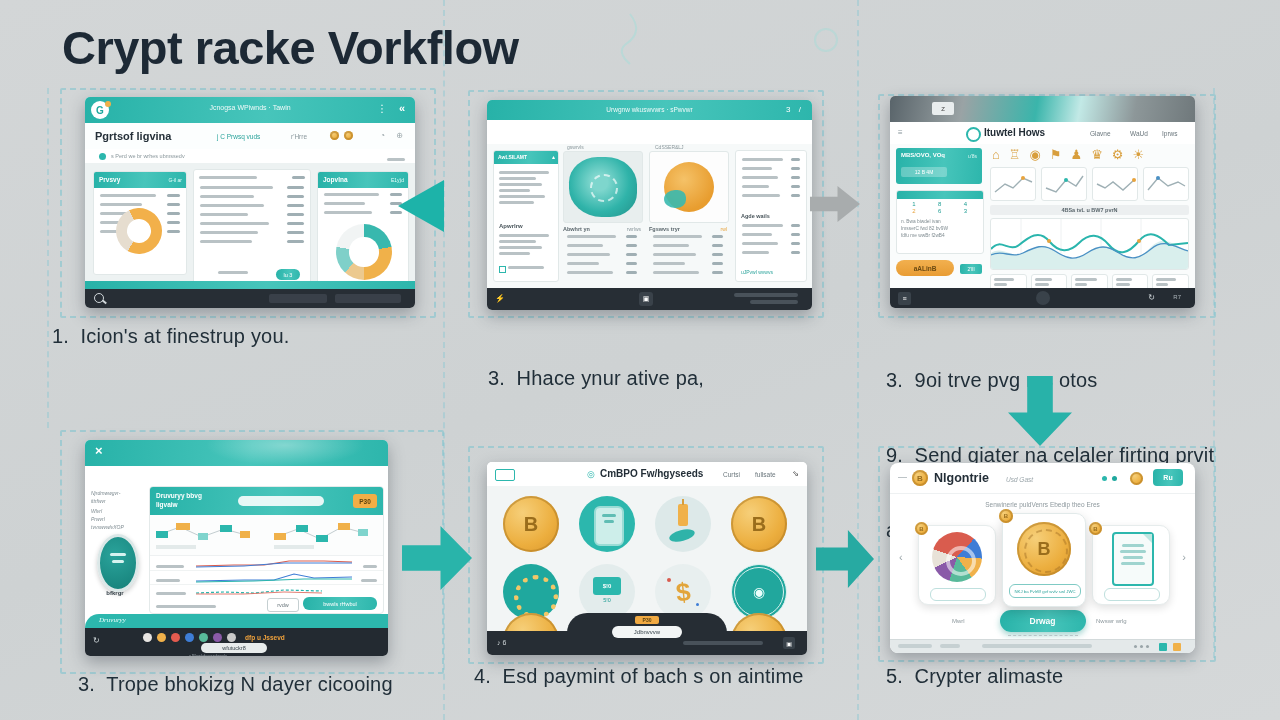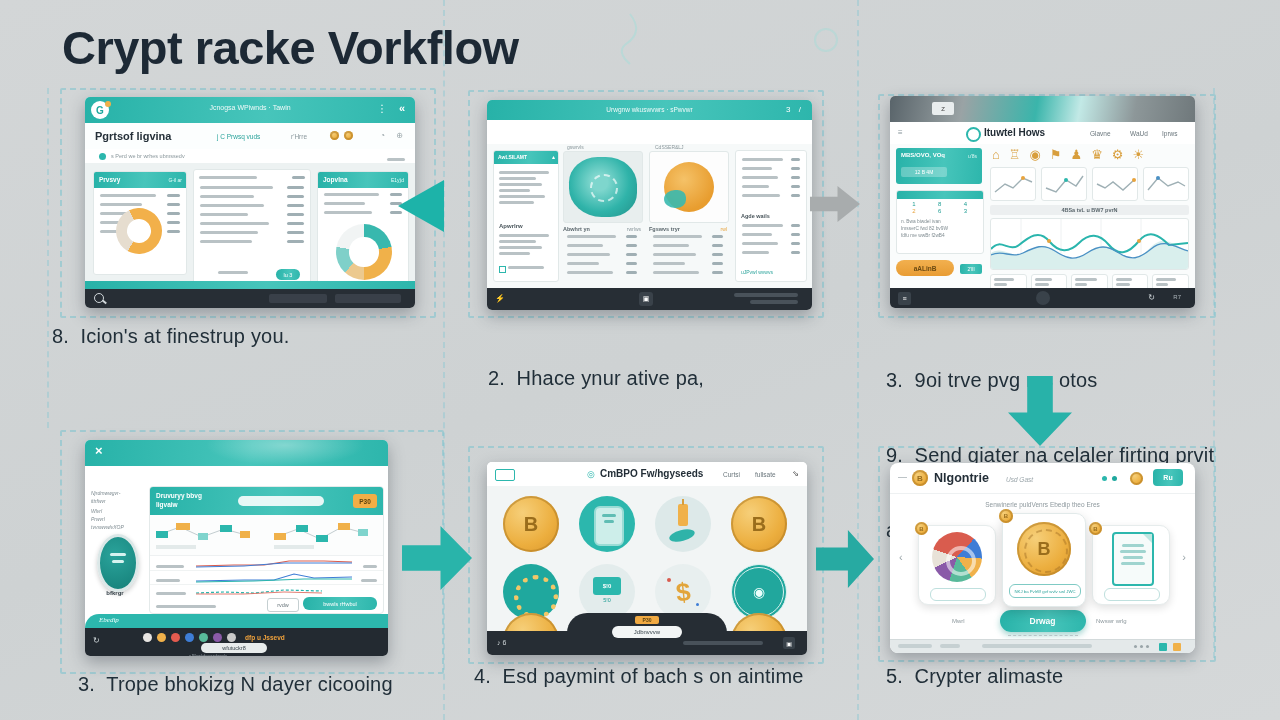--- a/index.html
+++ b/index.html
@@ -173,7 +173,7 @@
     <div class="abs" style="right:14px;top:5px;width:66px;height:9px;background:#394049;border-radius:2px"></div>
   </div>
 </div>
-<div class="cap" style="left:52px;top:324px">8.  Icion's at finestrup you.</div>
+<div class="cap" style="left:52px;top:324px">1.  Icion's at finestrup you.</div>
 
 <div class="arrow ar-left" style="left:398px;top:180px;width:46px;height:52px"></div>
 

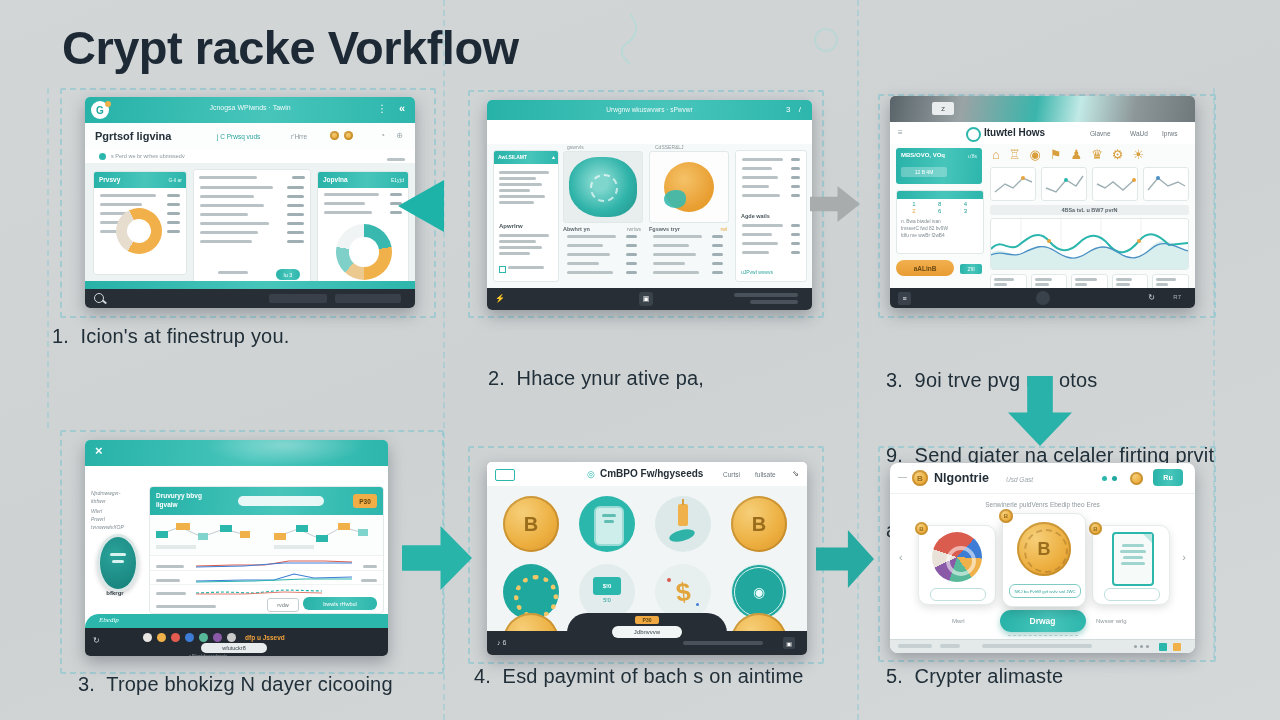--- a/index.html
+++ b/index.html
@@ -327,7 +327,7 @@
   </div>
 </div>
 <div class="cap" style="left:488px;top:316px">
-  <div>2.  Hhace ynur ative pa,</div>
+  <div>3.  Hhace ynur ative pa,</div>
 </div>
 
 <div class="arrow ar-right" style="left:810px;top:186px;width:50px;height:36px;background:#a8acad"></div>

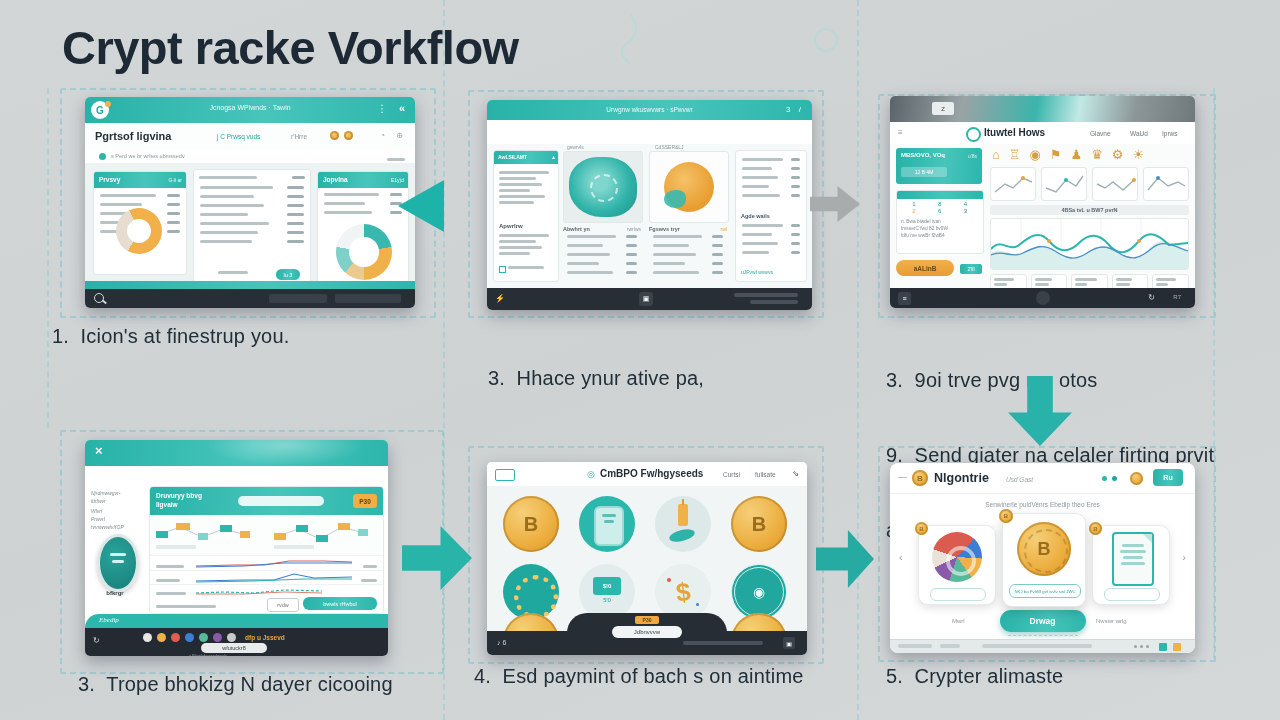--- a/index.html
+++ b/index.html
@@ -536,7 +536,7 @@
     </div>
   </div>
   <div class="abs" style="left:0;top:174px;right:0;height:14px;background:#2cb7ad;border-radius:18px 0 0 0">
-    <span class="abs" style="left:14px;top:2px;font-size:7px;font-style:italic;font-family:'Liberation Serif',serif;color:#eafffc">Ebedip</span>
+    <span class="abs" style="left:14px;top:2px;font-size:7px;font-style:italic;font-family:'Liberation Serif',serif;color:#eafffc">Druvuryy</span>
   </div>
   <div class="darkbar" style="bottom:0;height:28px;background:#232a31">
     <div class="abs" style="left:8px;top:8px;font-size:8px;color:#cfd6d9">↻</div>

